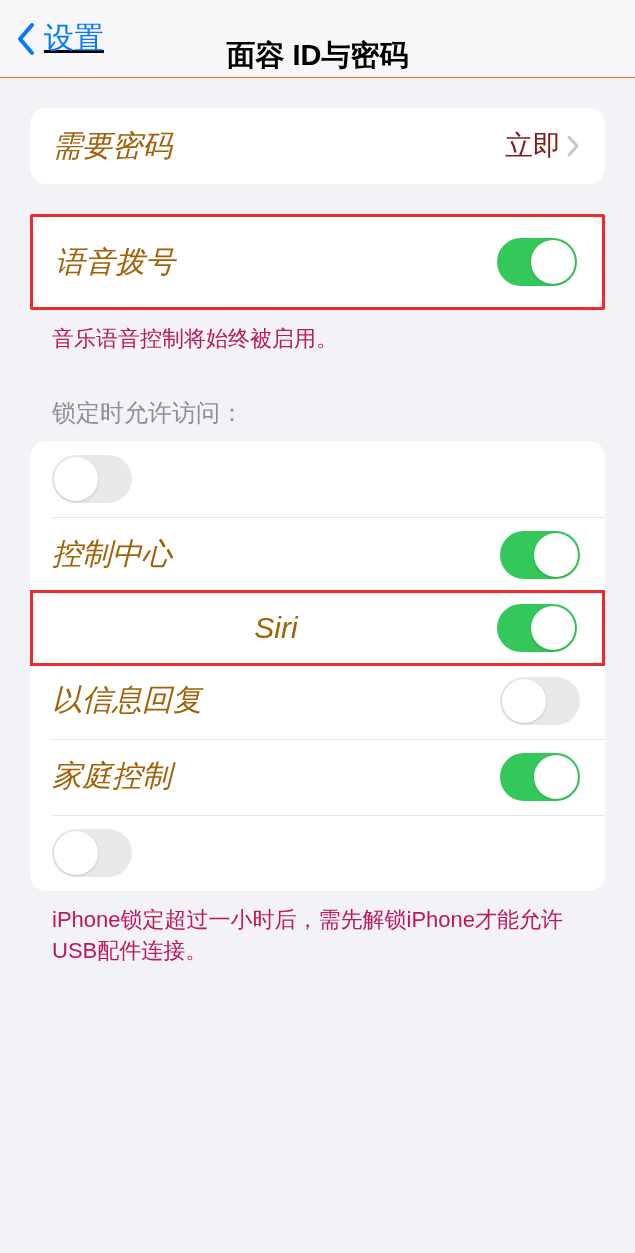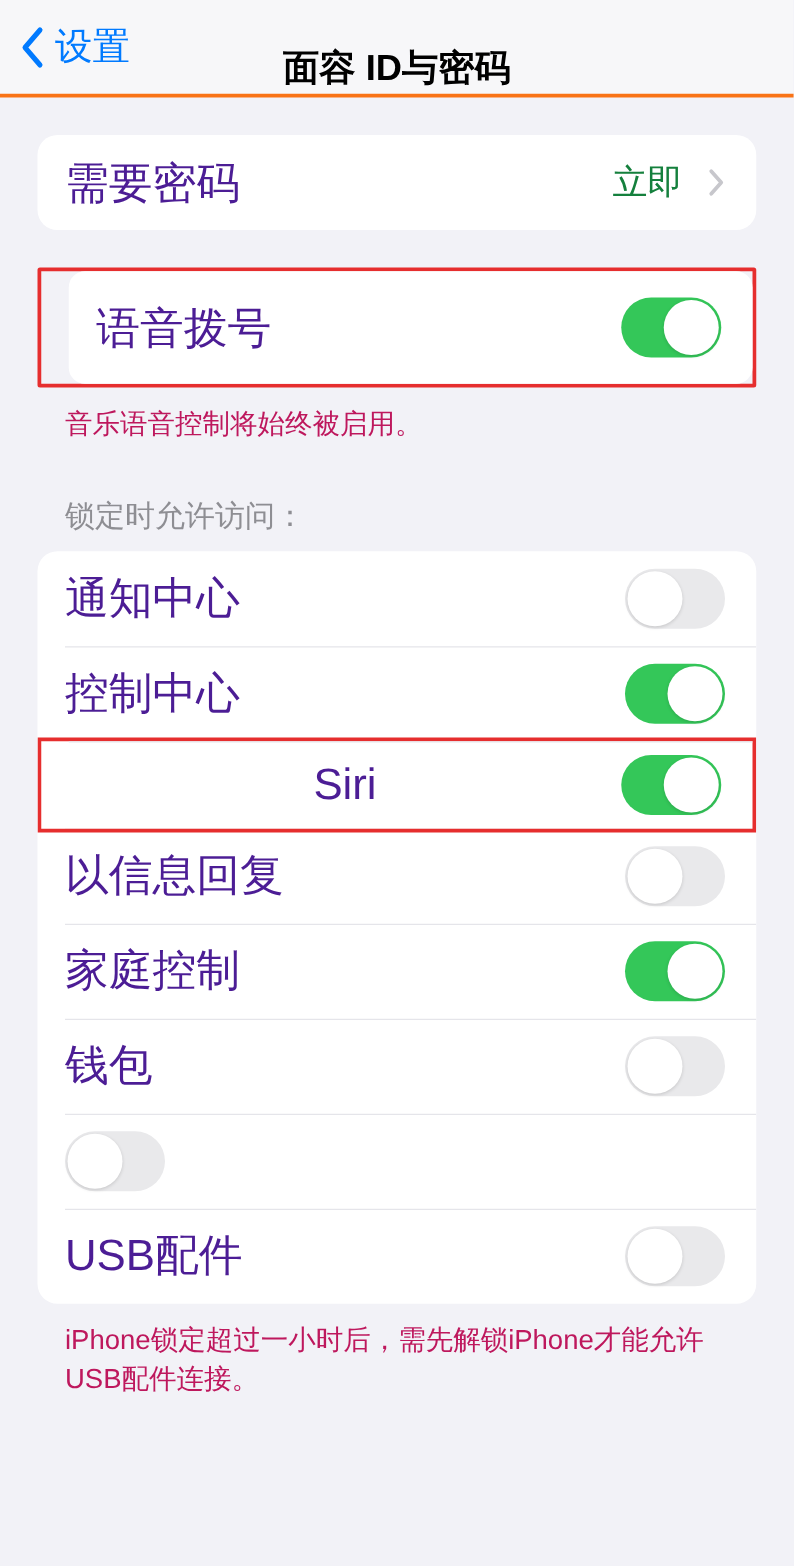--- a/index.html
+++ b/index.html
@@ -16,7 +16,8 @@
       display: flex;
       align-items: center;
       position: relative;
-      border-bottom: 3px solid #f97316;
+      border-bottom: 1px solid #f97316;
+      text-decoration: underline;
     }
     .back-btn {
       display: flex;

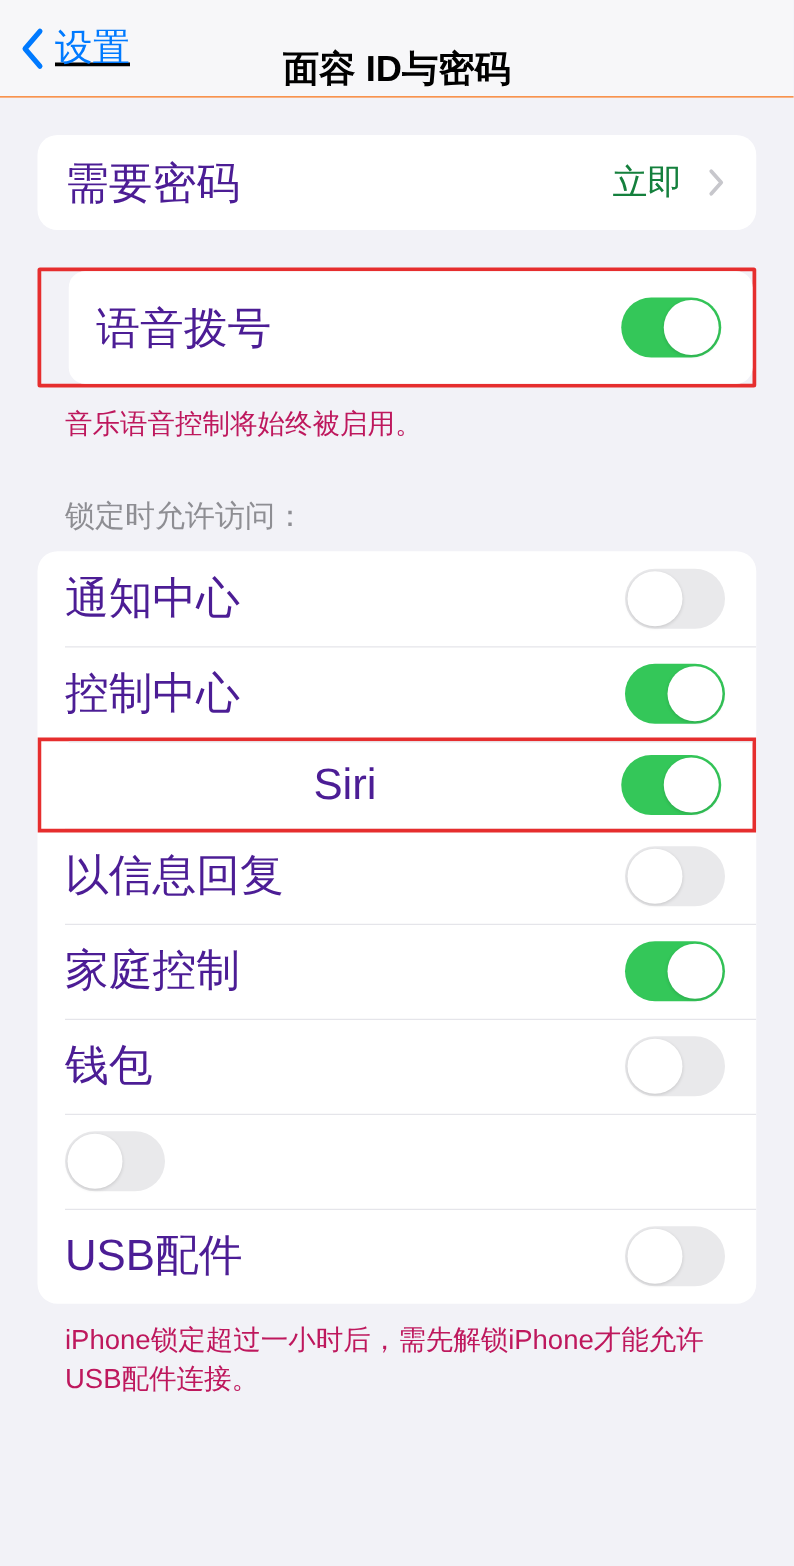--- a/index.html
+++ b/index.html
@@ -70,8 +70,9 @@
     }
     .row-label {
       flex: 1;
-      font-size: 35px;
-      color: #4c1d95;
+      font-size: 30px;
+      color: #a16207;
+      font-style: italic;
     }
     .row-value {
       font-size: 28px;

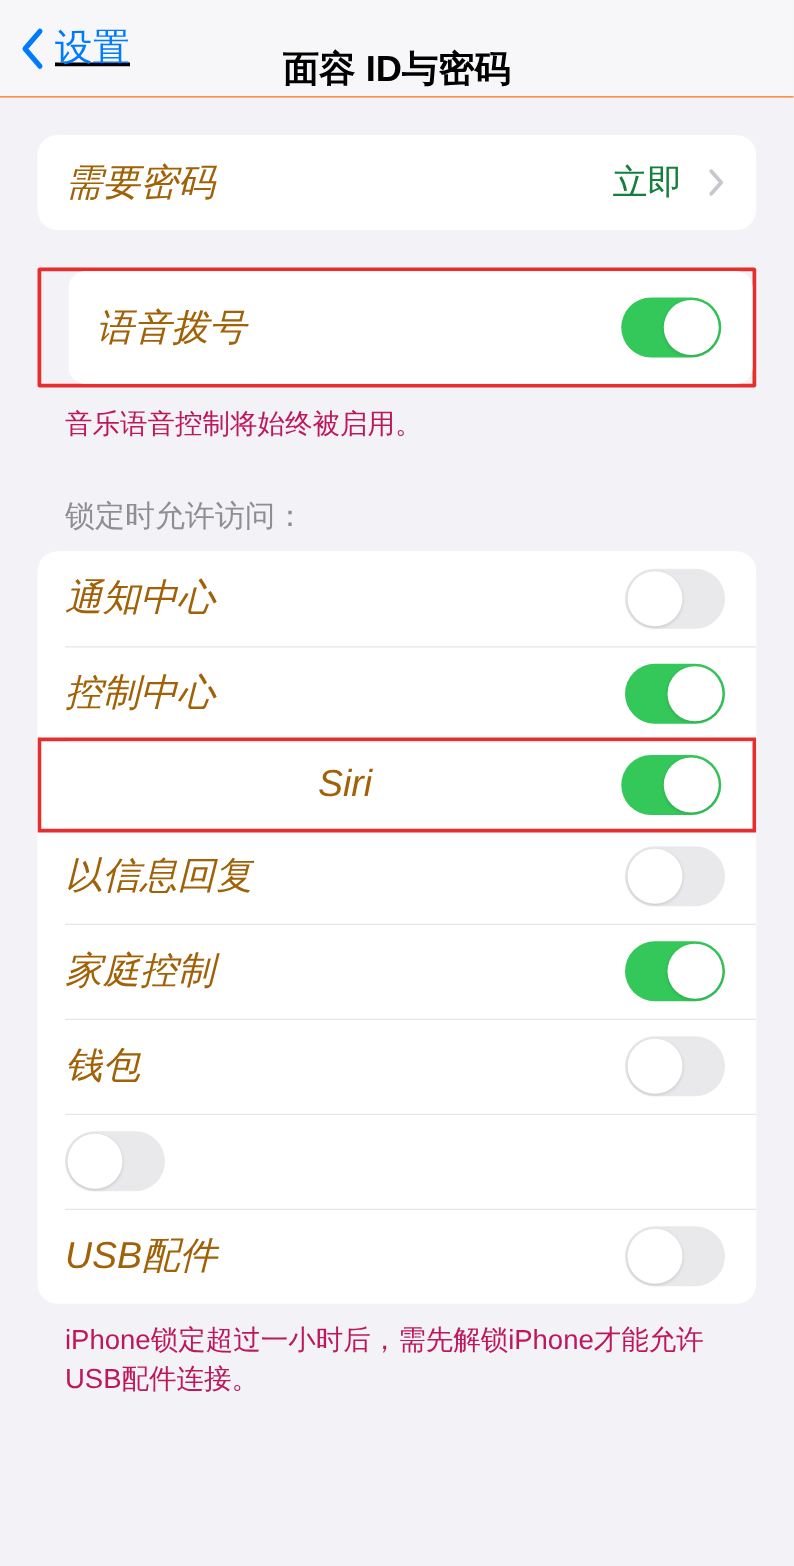--- a/index.html
+++ b/index.html
@@ -76,8 +76,8 @@
     }
     .row-value {
       font-size: 28px;
-      color: #15803d;
-      margin-right: 20px;
+      color: #7f1d1d;
+      margin-right: 5px;
     }
     .chevron-right {
       width: 14px;

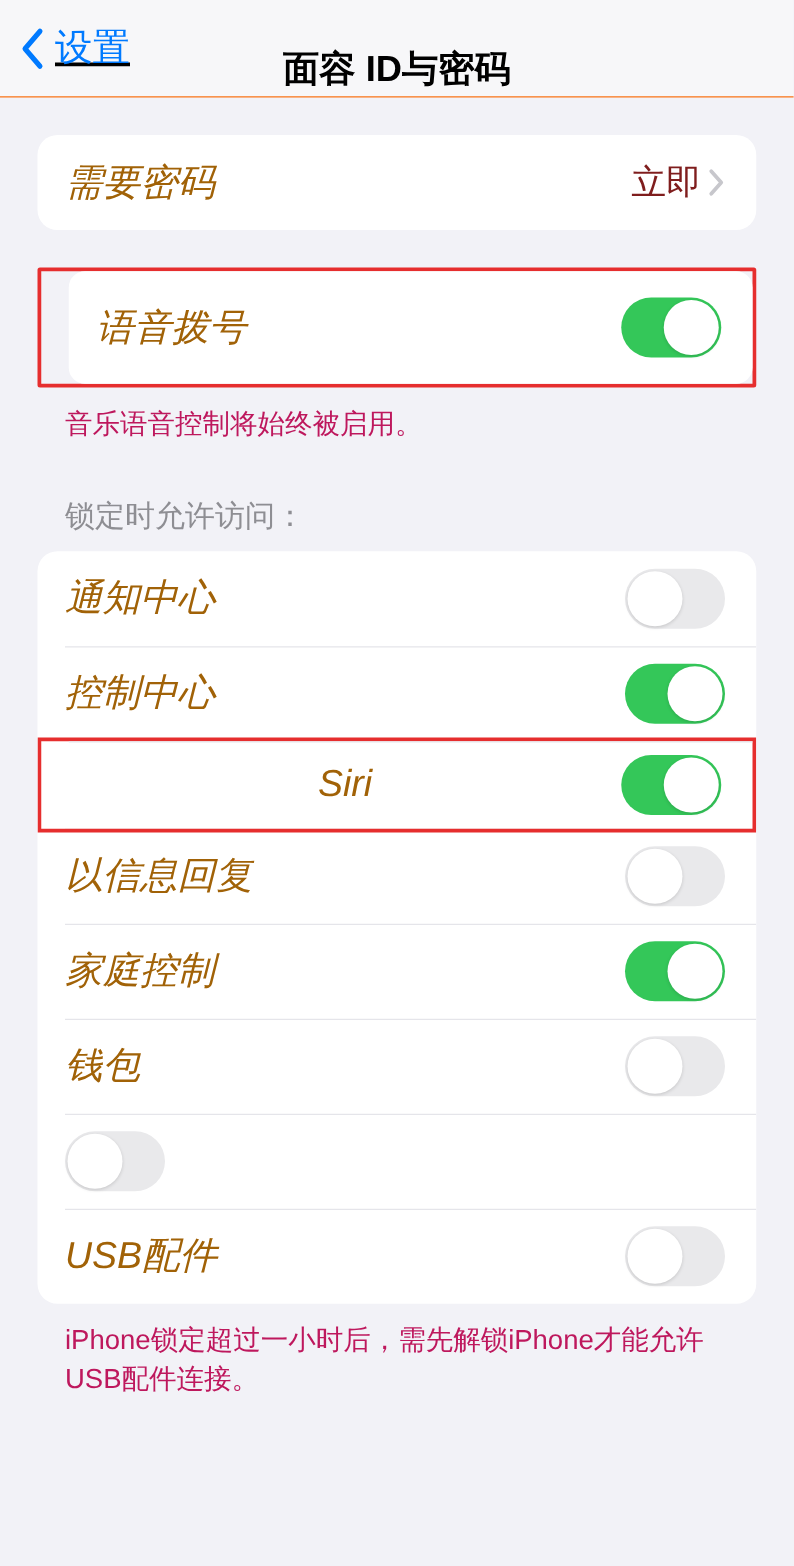--- a/index.html
+++ b/index.html
@@ -128,7 +128,6 @@
     }
     .highlight-wrap-top .group {
       border-radius: 13px;
-      margin-left: 22px;
     }
     .highlight-row {
       border: 3px solid #e62e2e;

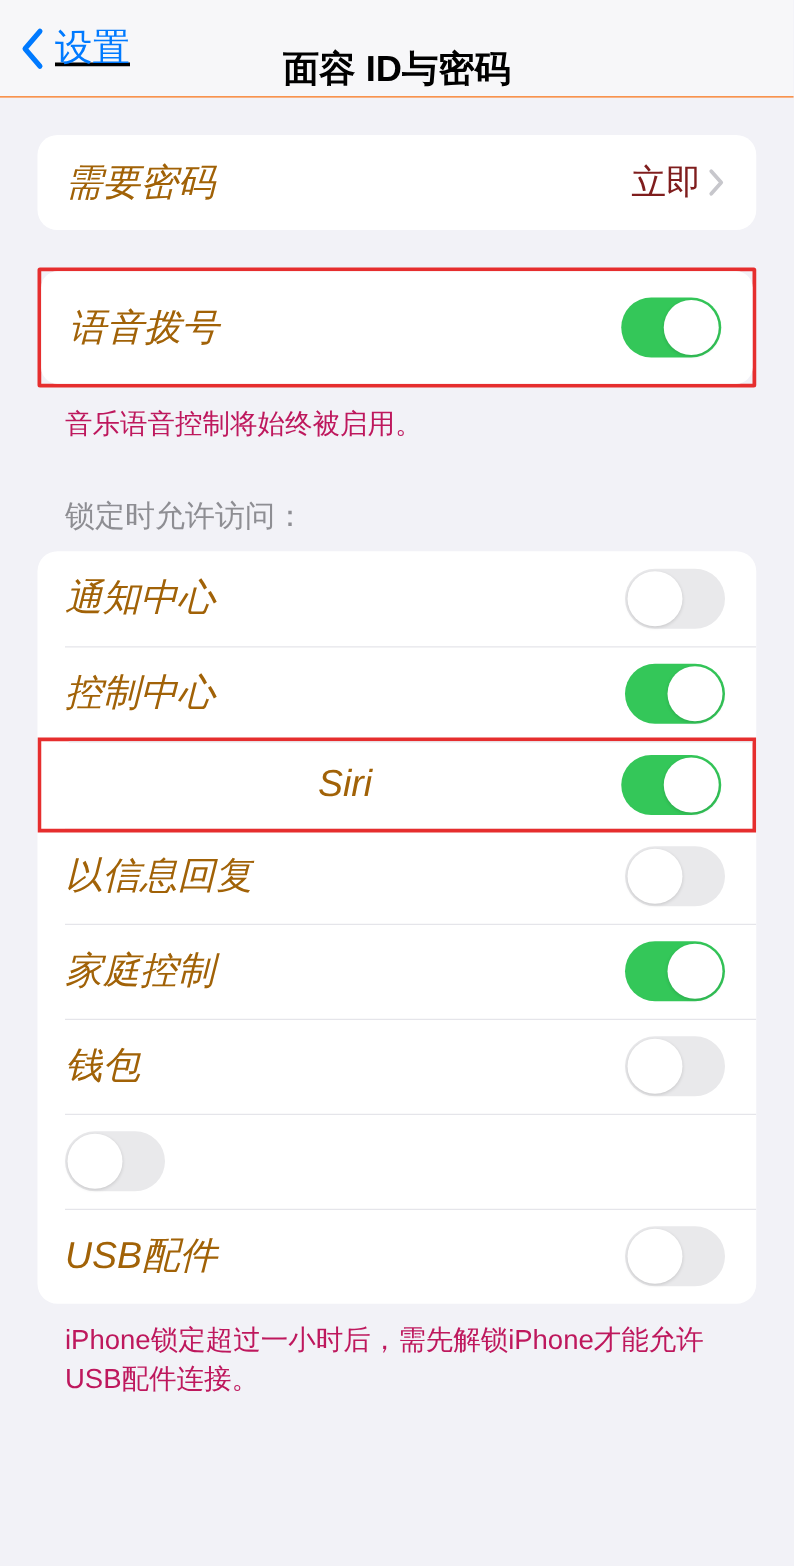--- a/index.html
+++ b/index.html
@@ -178,7 +178,6 @@
 
   <div class="group">
     <div class="row">
-      <div class="row-label">通知中心</div>
       <div class="toggle toggle-off">
           <div class="toggle-knob"></div>
         </div>

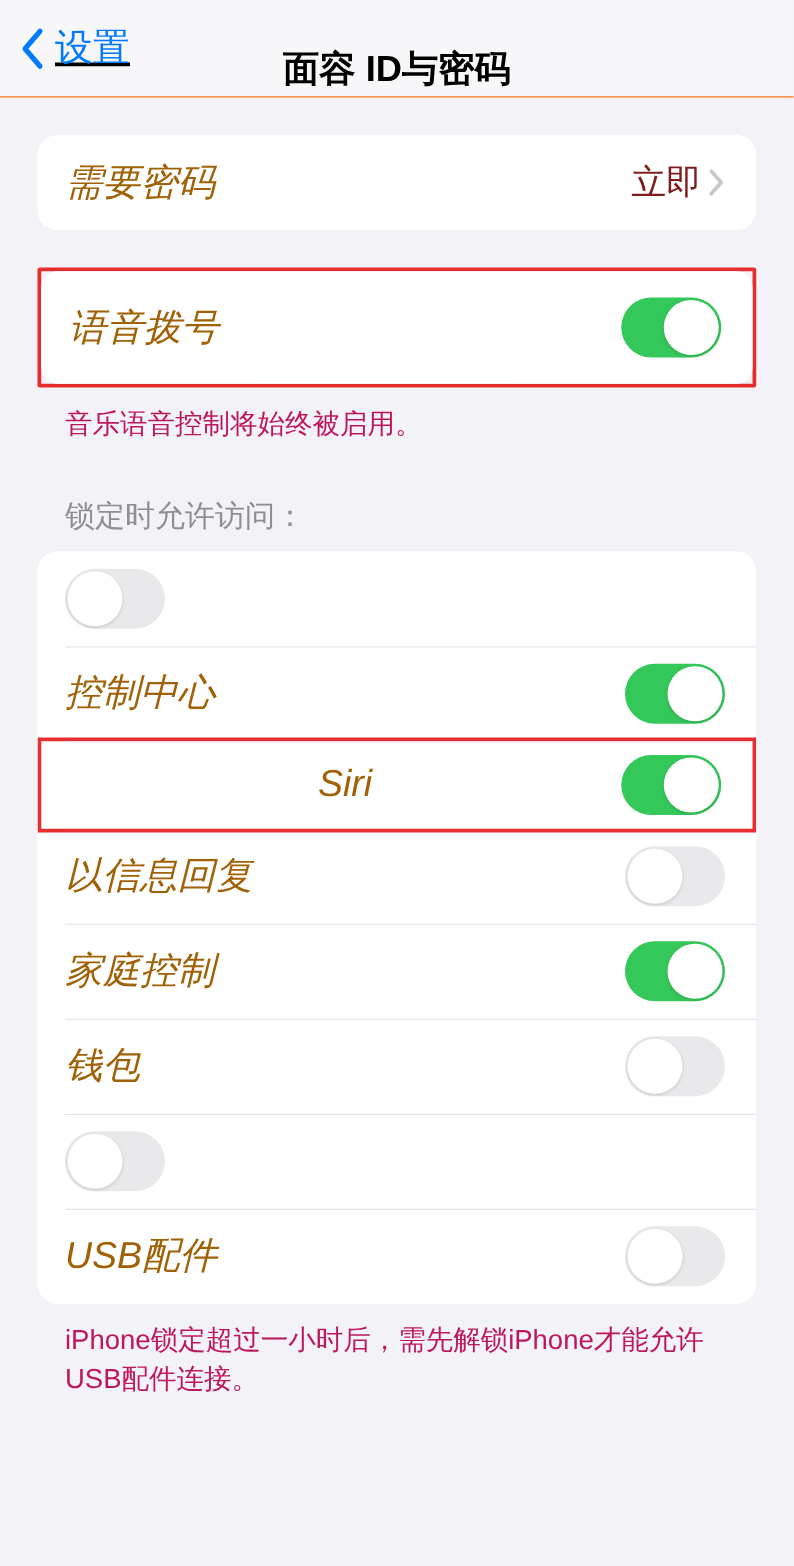--- a/index.html
+++ b/index.html
@@ -207,12 +207,6 @@
         </div>
     </div>
     <div class="row">
-      <div class="row-label">钱包</div>
-      <div class="toggle toggle-off">
-          <div class="toggle-knob"></div>
-        </div>
-    </div>
-    <div class="row">
       <div class="toggle toggle-off">
           <div class="toggle-knob"></div>
         </div>

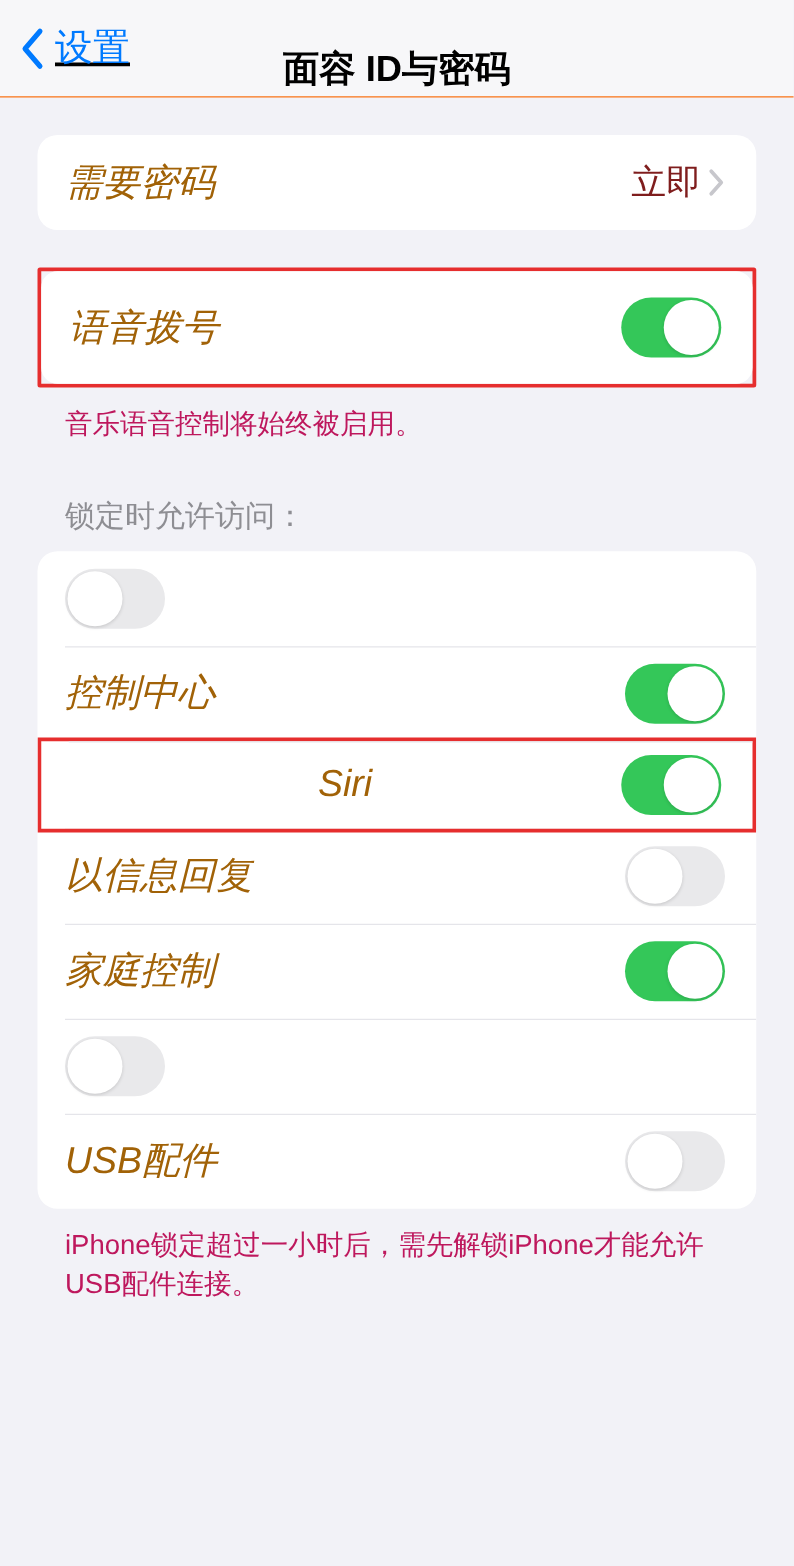--- a/index.html
+++ b/index.html
@@ -211,12 +211,6 @@
           <div class="toggle-knob"></div>
         </div>
     </div>
-    <div class="row">
-      <div class="row-label">USB配件</div>
-      <div class="toggle toggle-off">
-          <div class="toggle-knob"></div>
-        </div>
-    </div>
   </div>
 
   <div class="footer-text">iPhone锁定超过一小时后，需先解锁iPhone才能允许USB配件连接。</div>

